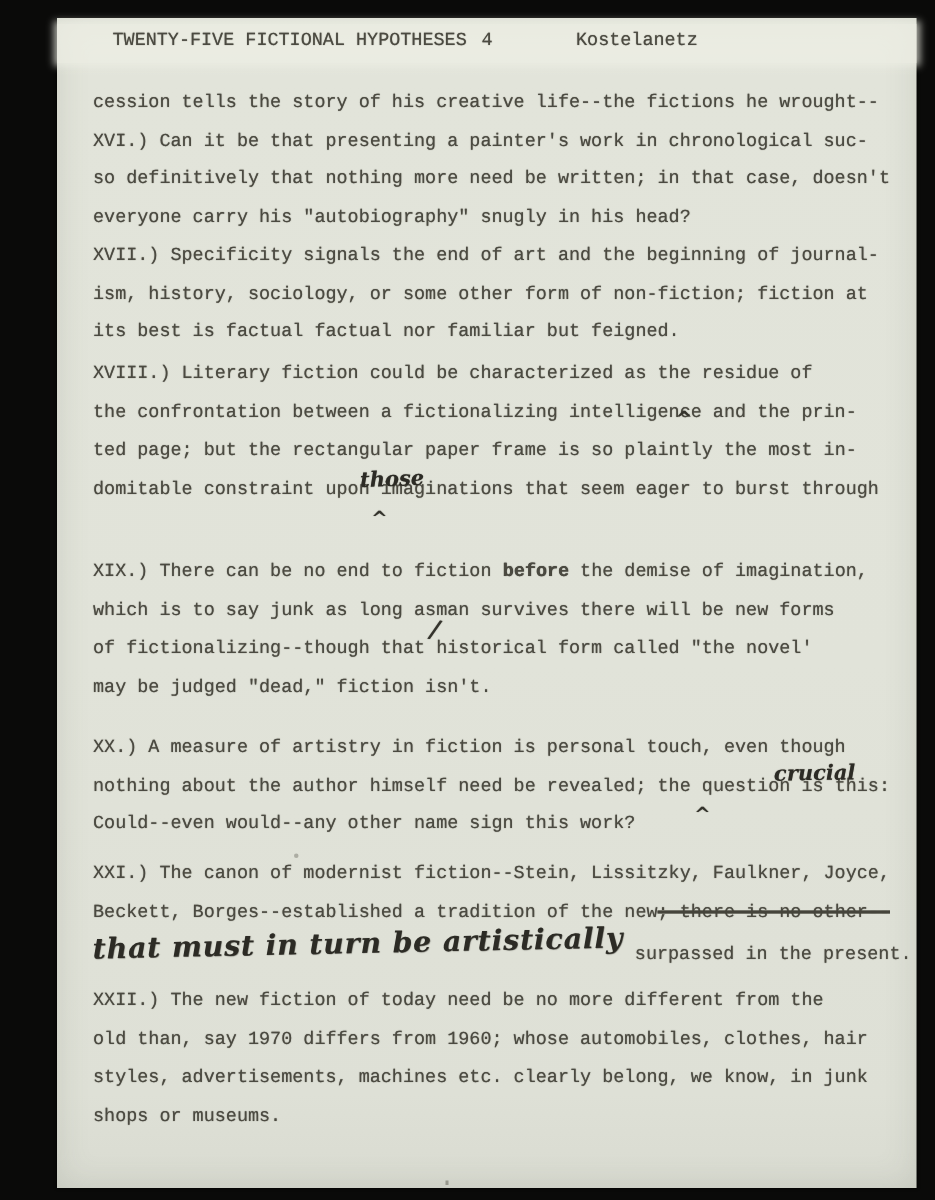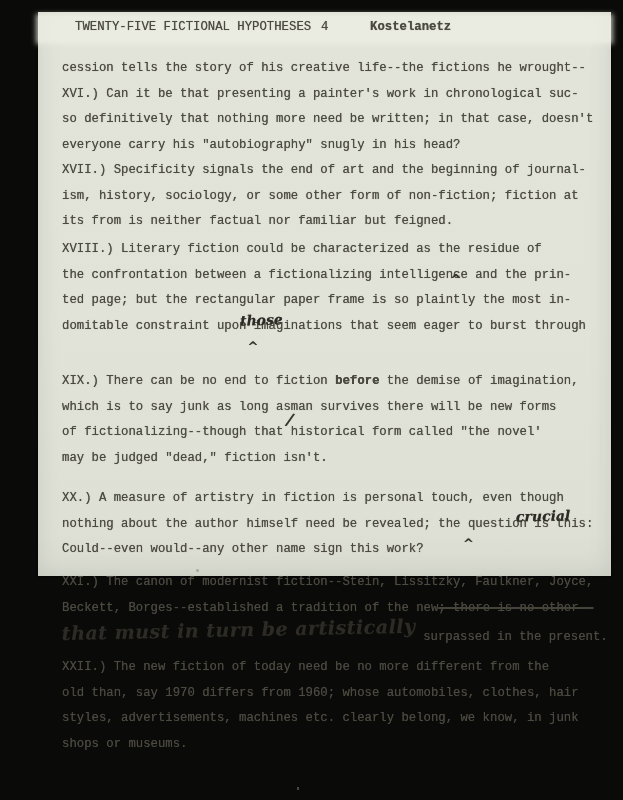--- a/index.html
+++ b/index.html
@@ -9,7 +9,7 @@
     font-family:"Liberation Mono","DejaVu Sans Mono",monospace;
   }
   .paper{
-    position:absolute;left:38px;top:12px;width:573px;height:564px;
+    position:absolute;left:38px;top:12px;width:573px;height:780px;
     background:linear-gradient(180deg,#e9ebe1 0%,#e2e4da 5%,#e1e3d9 55%,#dee0d6 92%,#d9dbd1 100%);
     box-shadow:inset 0 0 22px rgba(95,100,85,.16), 0 0 2px #000;
   }

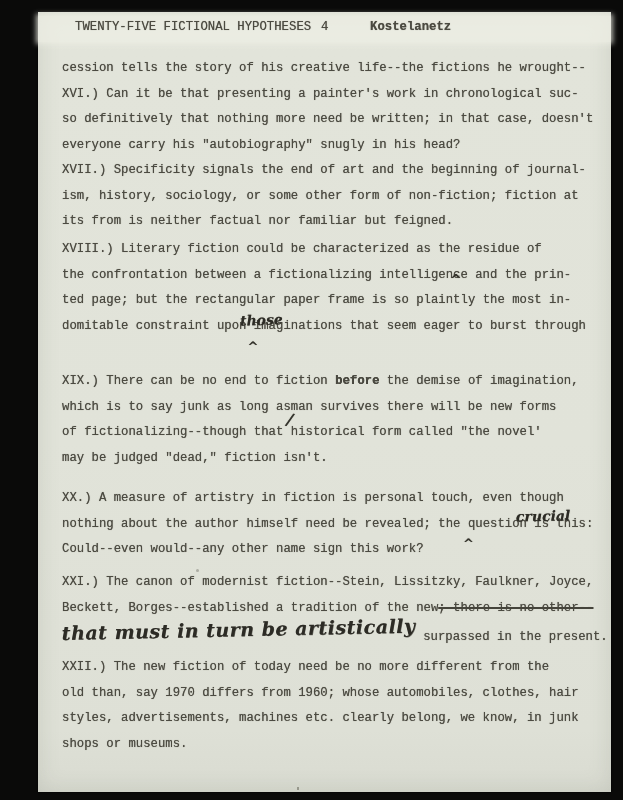--- a/index.html
+++ b/index.html
@@ -21,7 +21,7 @@
   .hdr span{position:absolute;top:8px;font-size:12.3px;white-space:pre;}
   .hdr .t1{left:37px;}
   .hdr .t2{left:283px;}
-  .hdr .t3{left:332px;font-weight:bold;}
+  .hdr .t3{left:346px;}
   .para{position:absolute;left:24px;width:548px;font-size:12.3px;}
   .line{white-space:pre;height:25.5px;line-height:25.5px;}
   #p16{top:44px} #p17{top:146px} #p18{top:225px} #p19{top:357px}

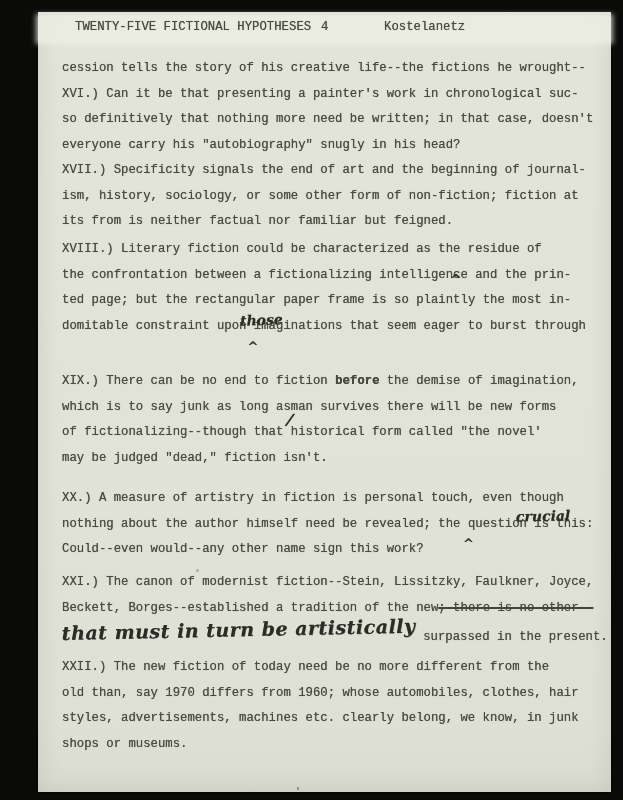--- a/index.html
+++ b/index.html
@@ -65,7 +65,7 @@
   <div class="para ink" id="p17">
     <div class="line">XVII.) Specificity signals the end of art and the beginning of journal-</div>
     <div class="line">ism, history, sociology, or some other form of non-fiction; fiction at</div>
-    <div class="line">its from is neither factual nor familiar but feigned.</div>
+    <div class="line">its best is factual factual nor familiar but feigned.</div>
   </div>
 
   <div class="para ink" id="p18">

